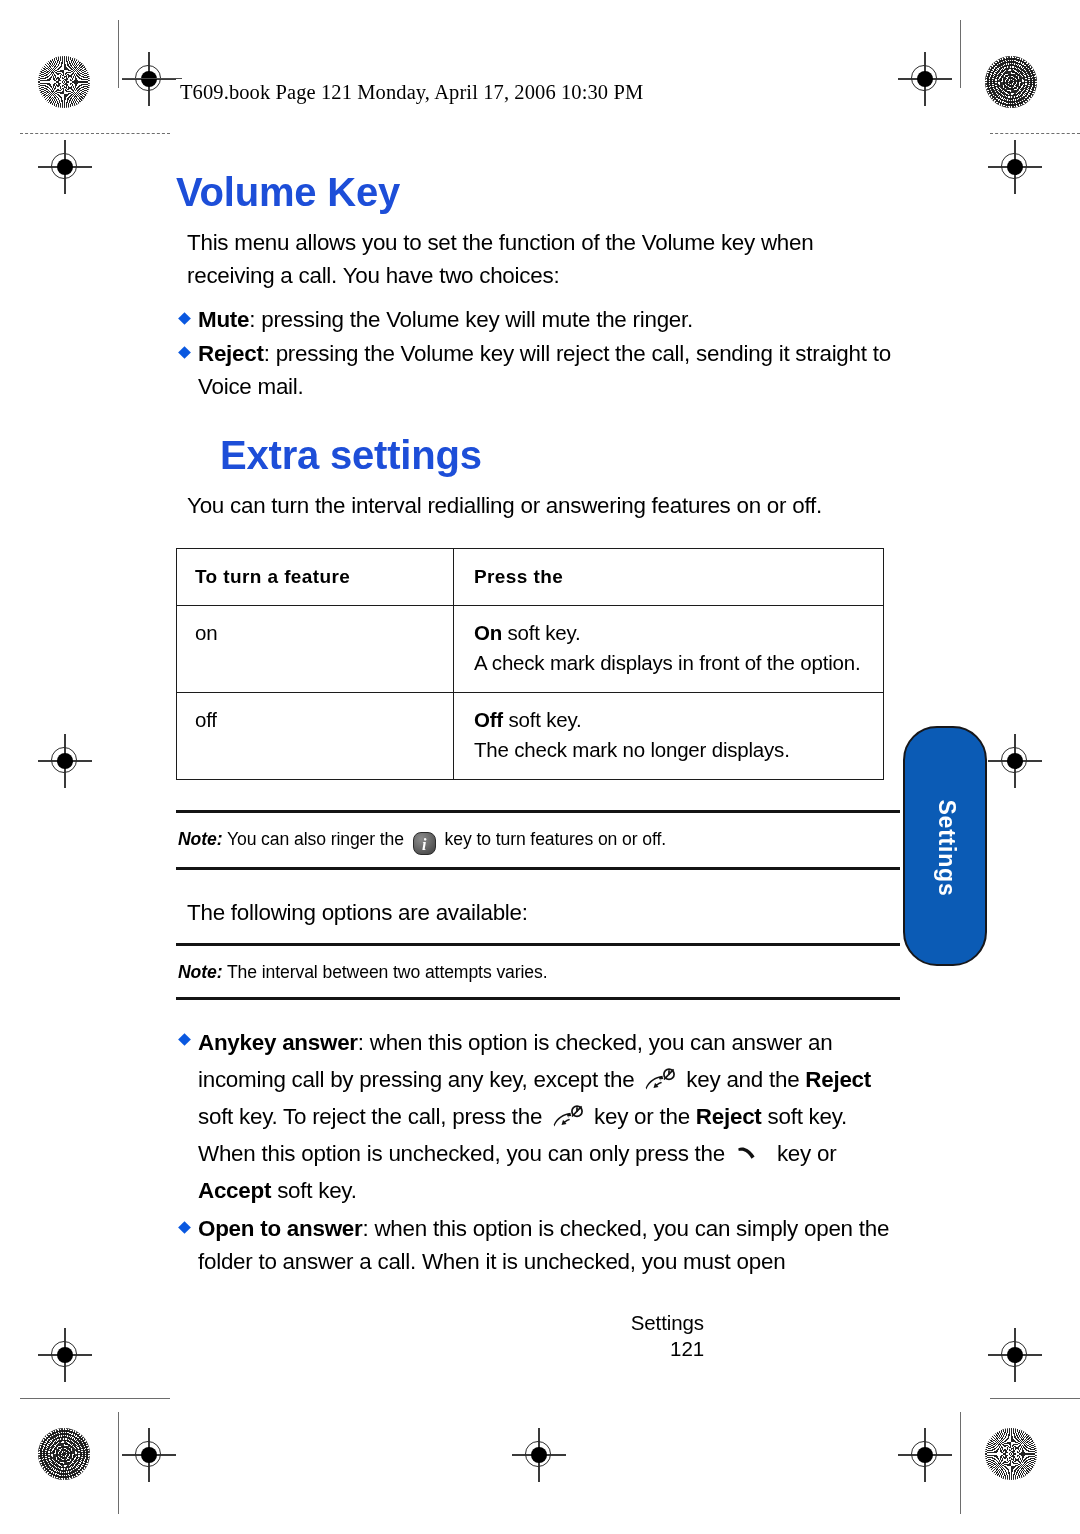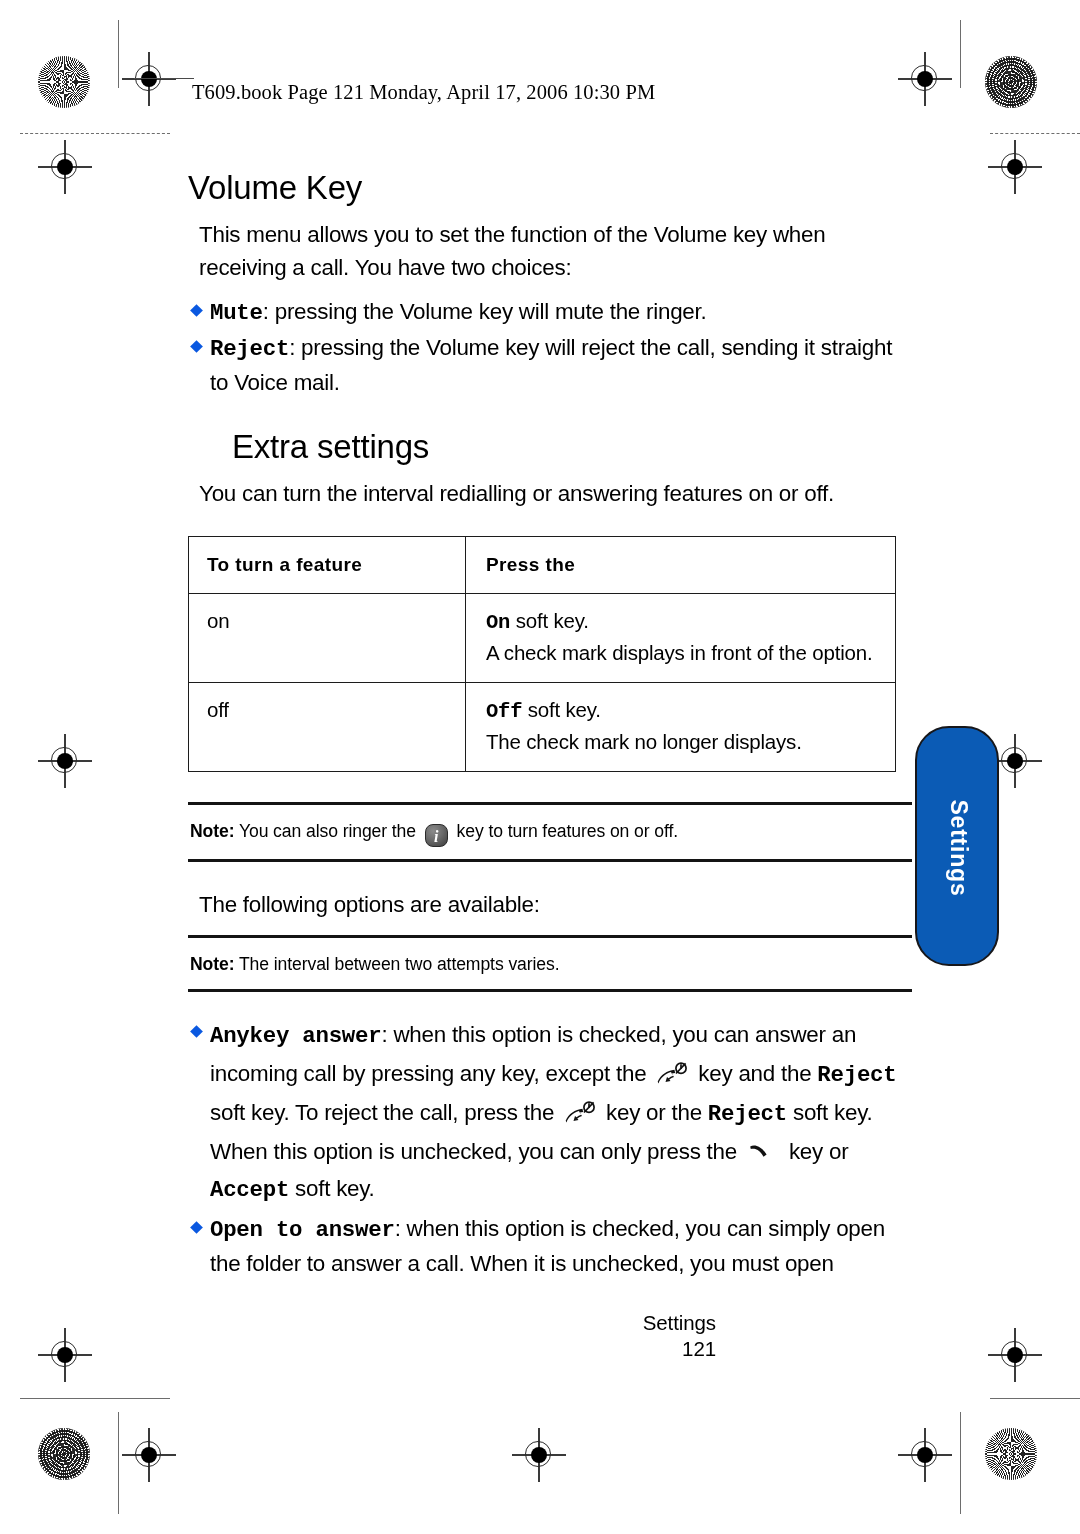--- a/index.html
+++ b/index.html
@@ -81,7 +81,7 @@
   
   .page {
     position: absolute;
-    left: 16px; top: 0;
+    left: 4px; top: 0;
     width: 884px;
     height: 1534px;
   }

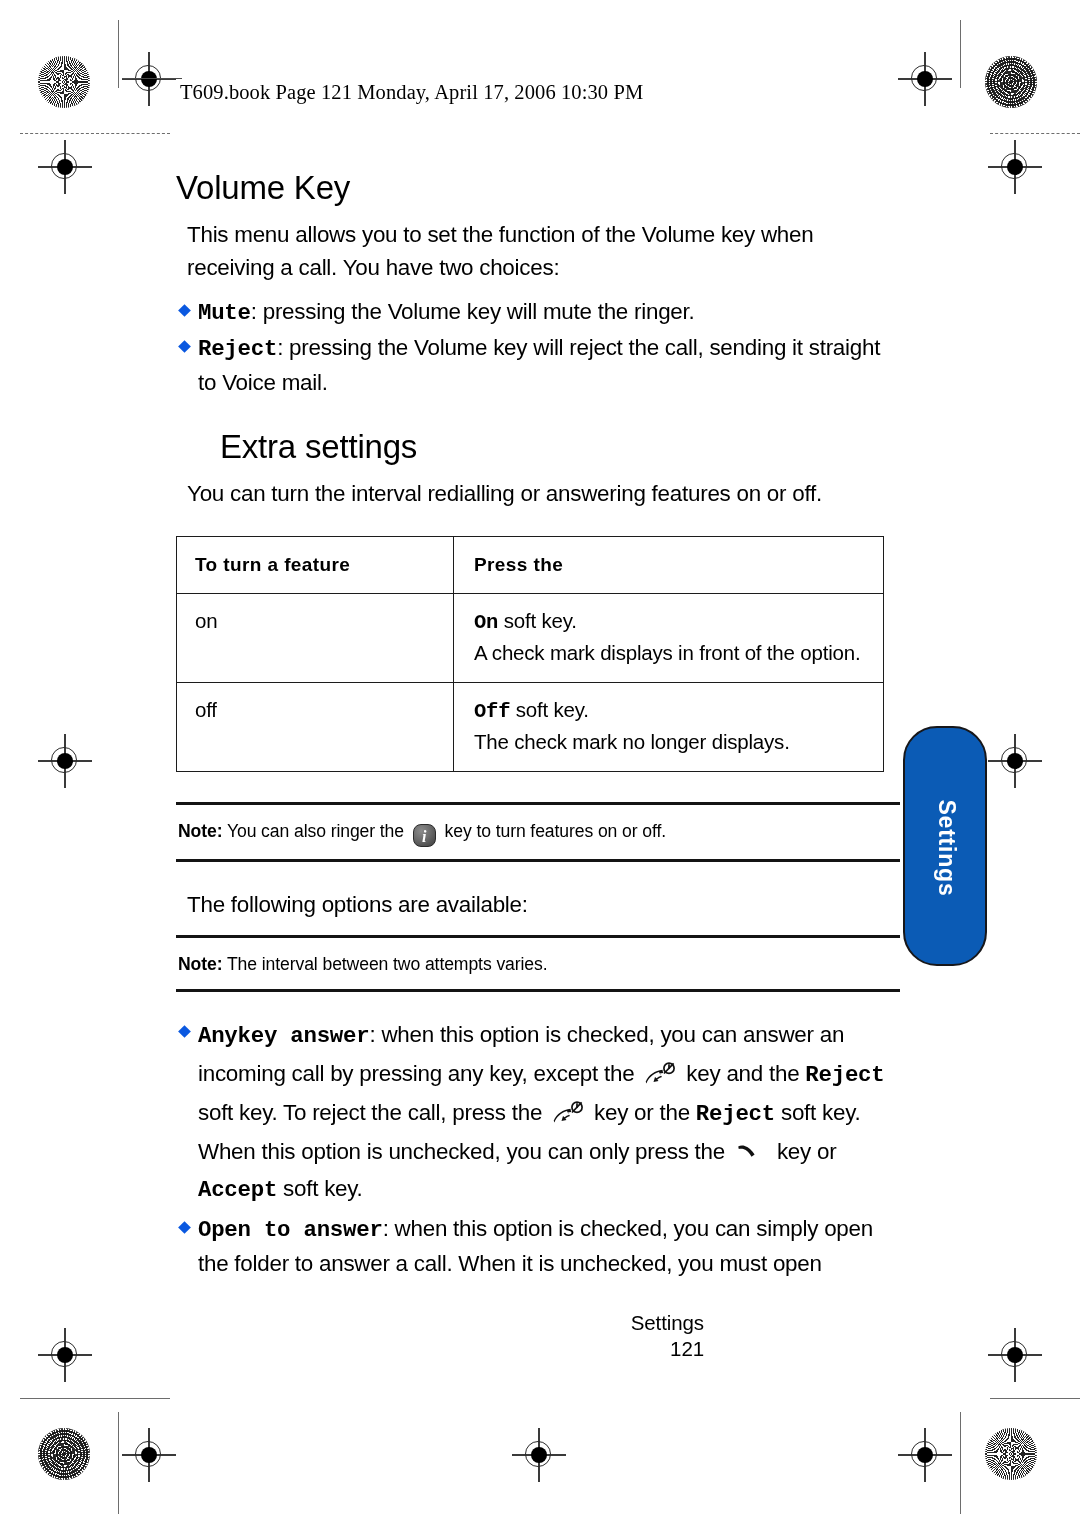--- a/index.html
+++ b/index.html
@@ -114,9 +114,9 @@
 
   h1.section-title {
     margin: 0 0 6px 0;
-    font-size: 33px;
-    font-weight: 400;
-    color: #000000;
+    font-size: 40px;
+    font-weight: 700;
+    color: #1d4ed8;
     letter-spacing: -0.2px;
     line-height: 1.12;
   }

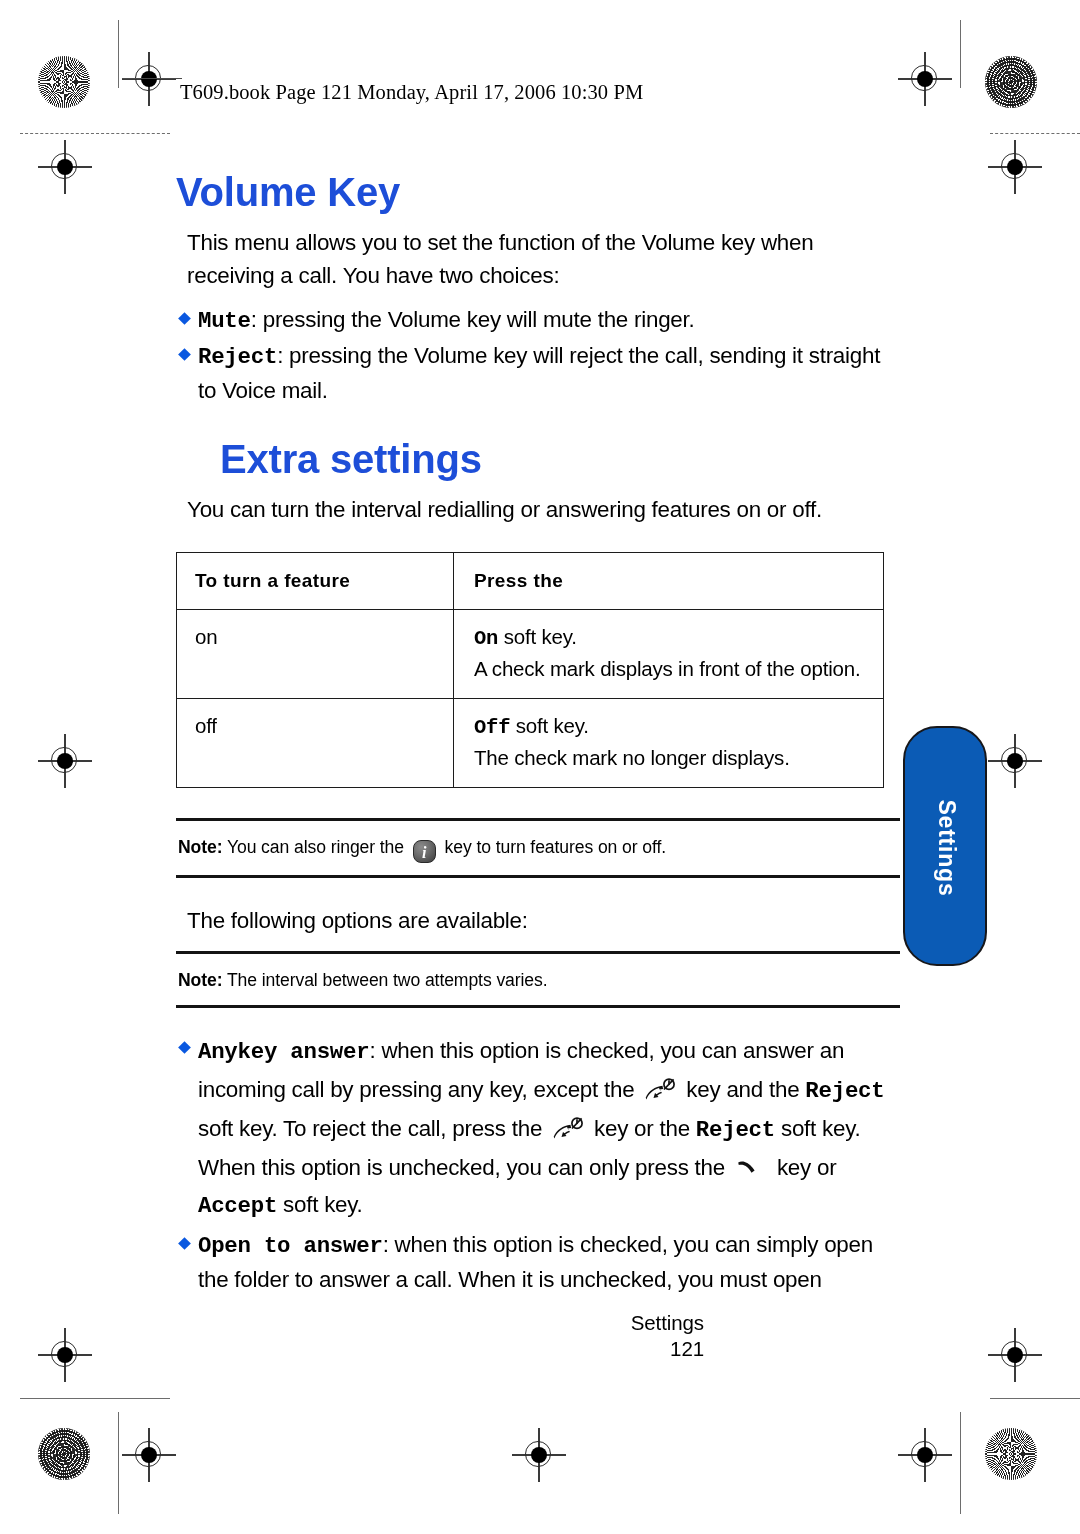--- a/index.html
+++ b/index.html
@@ -154,7 +154,7 @@
     background: #0a58e0;
     transform: rotate(45deg);
   }
-  .b { font-weight: bold; font-family: Liberation Mono, monospace; }
+  .b { font-weight: bold; }
 
   
   table.opt-table {

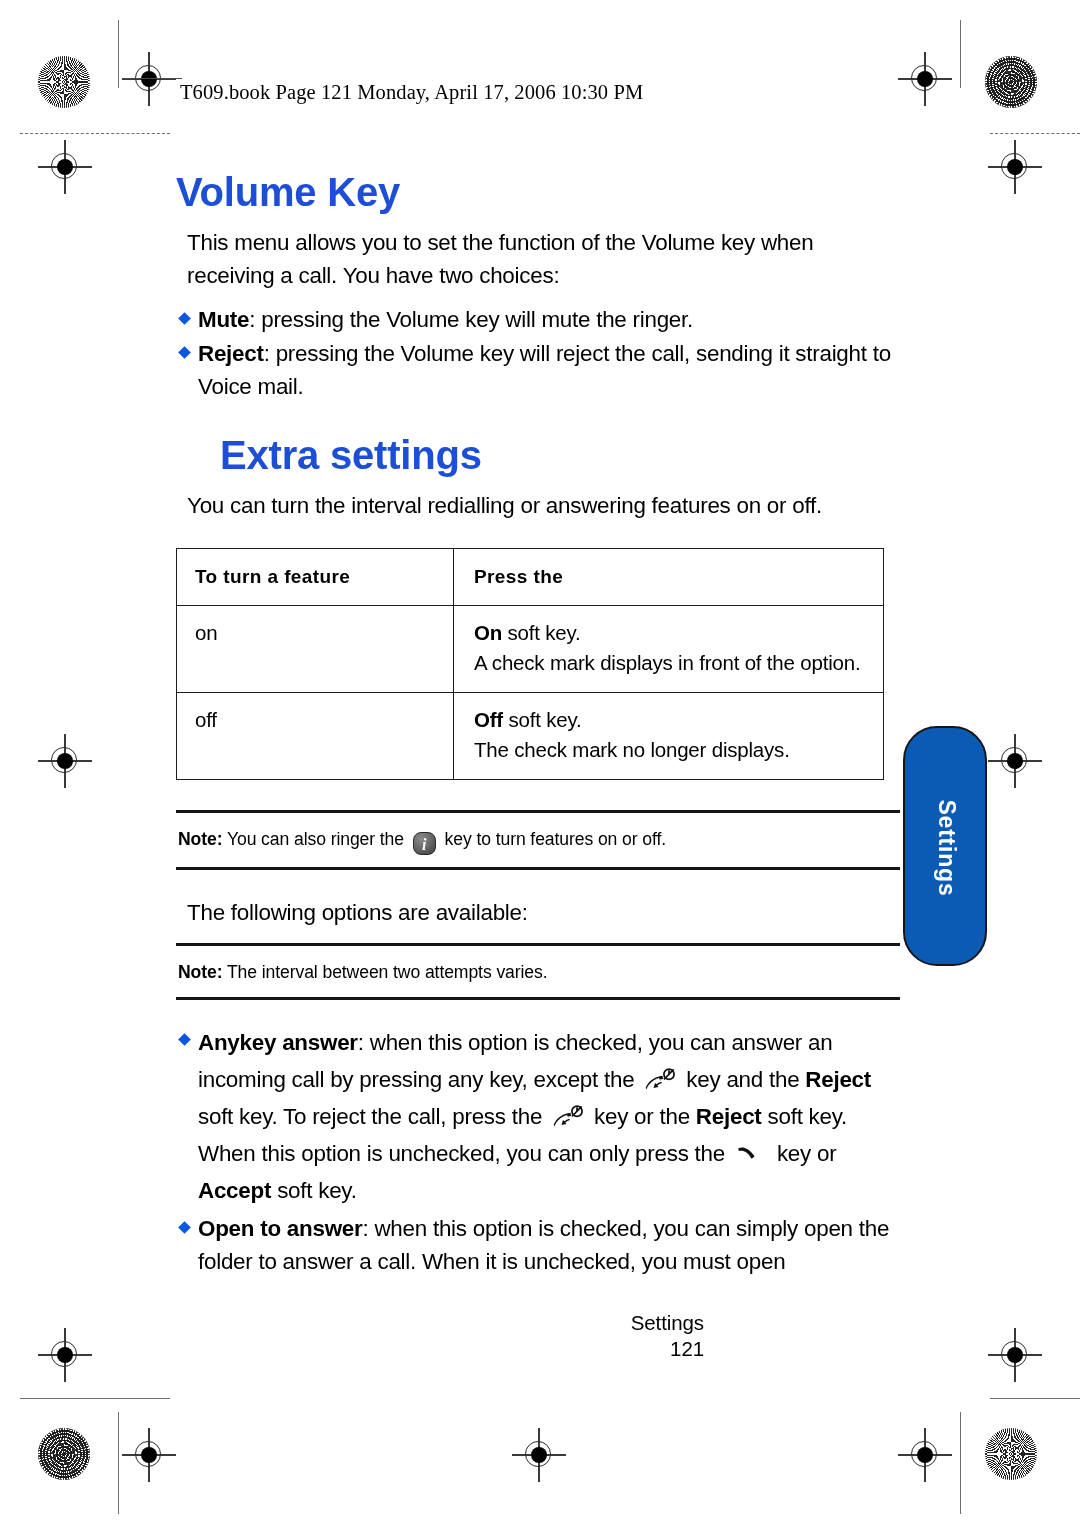--- a/index.html
+++ b/index.html
@@ -206,7 +206,7 @@
     letter-spacing: -0.1px;
     padding-left: 2px;
   }
-  .note .note-label { font-weight: bold; }
+  .note .note-label { font-weight: bold; font-style: italic; }
 
   .key-icon-i {
     display: inline-block;

